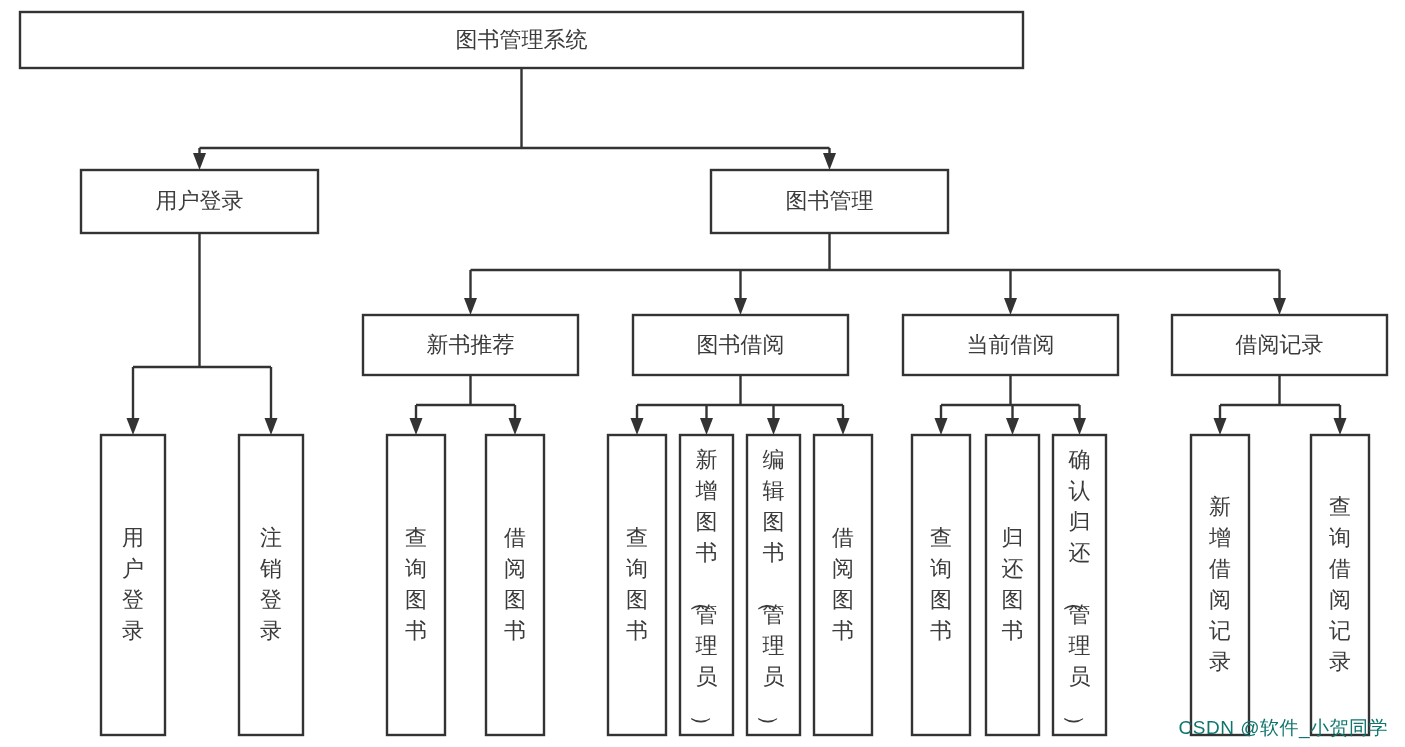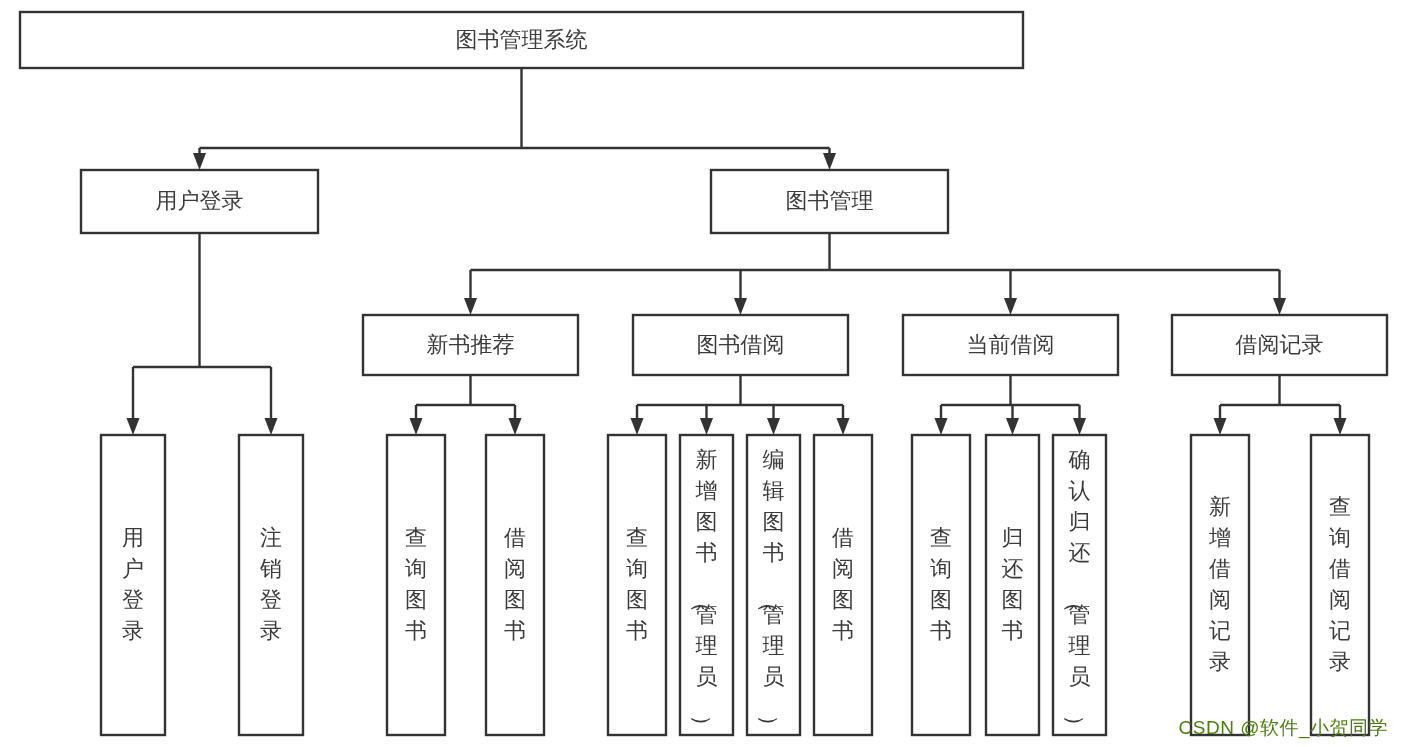--- a/index.html
+++ b/index.html
@@ -60,7 +60,7 @@
     bottom: 6px;
     font-family: "Liberation Sans", "DejaVu Sans", sans-serif;
     font-size: 19px;
-    color: #4d7c0f;
+    color: #0f766e;
     white-space: nowrap;
     letter-spacing: 0.5px;
     user-select: none;

